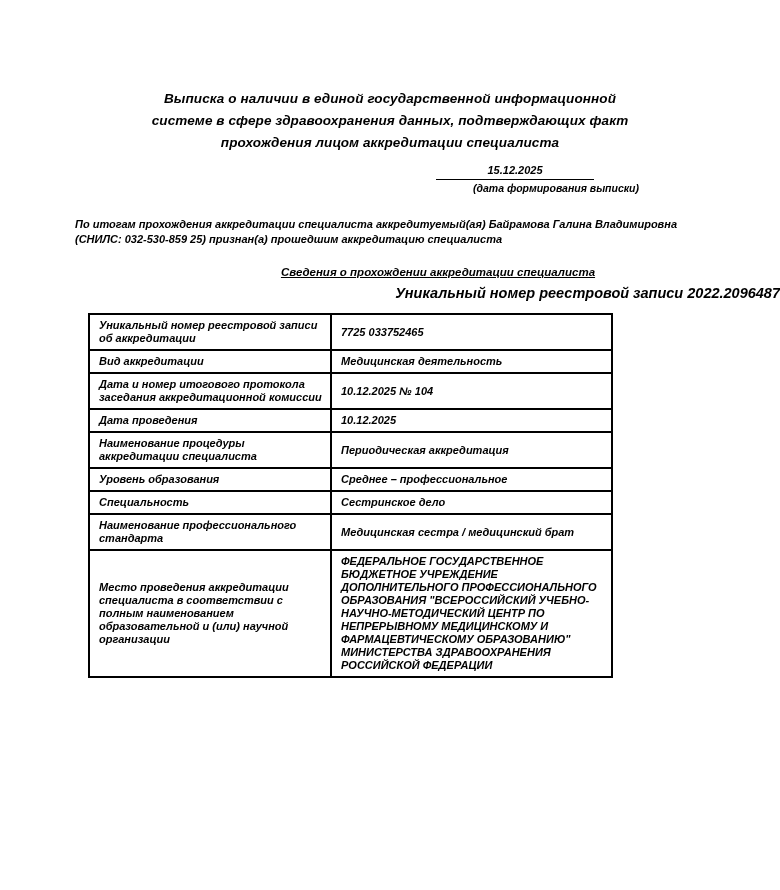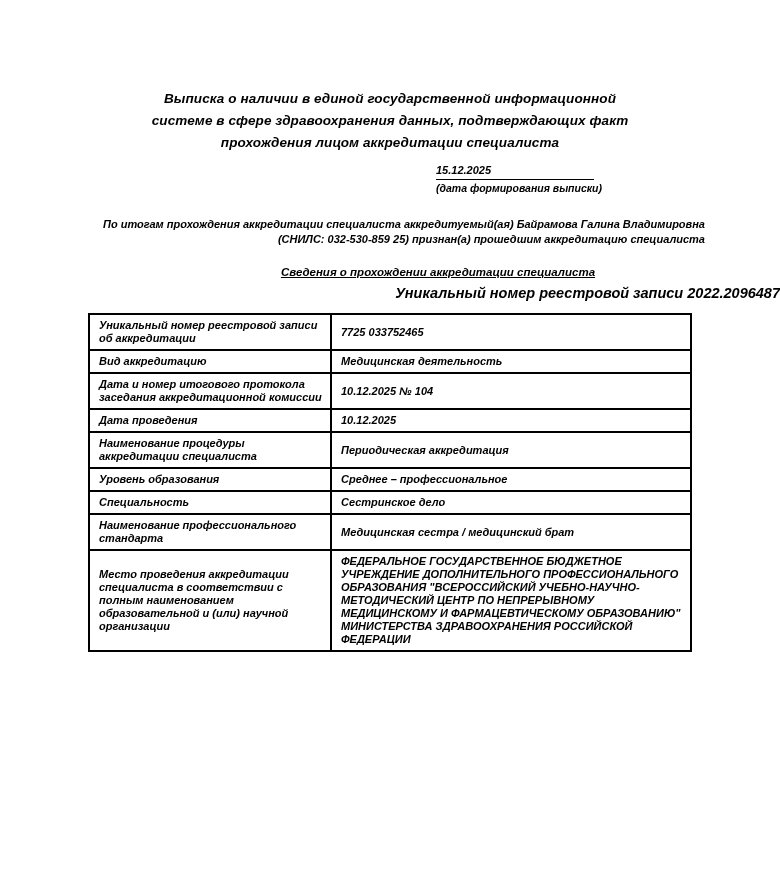--- a/index.html
+++ b/index.html
@@ -33,6 +33,7 @@
     top: 164px;
     left: 436px;
     width: 158px;
+    text-align: center;
     font-size: 11px;
   }
   .date-value {

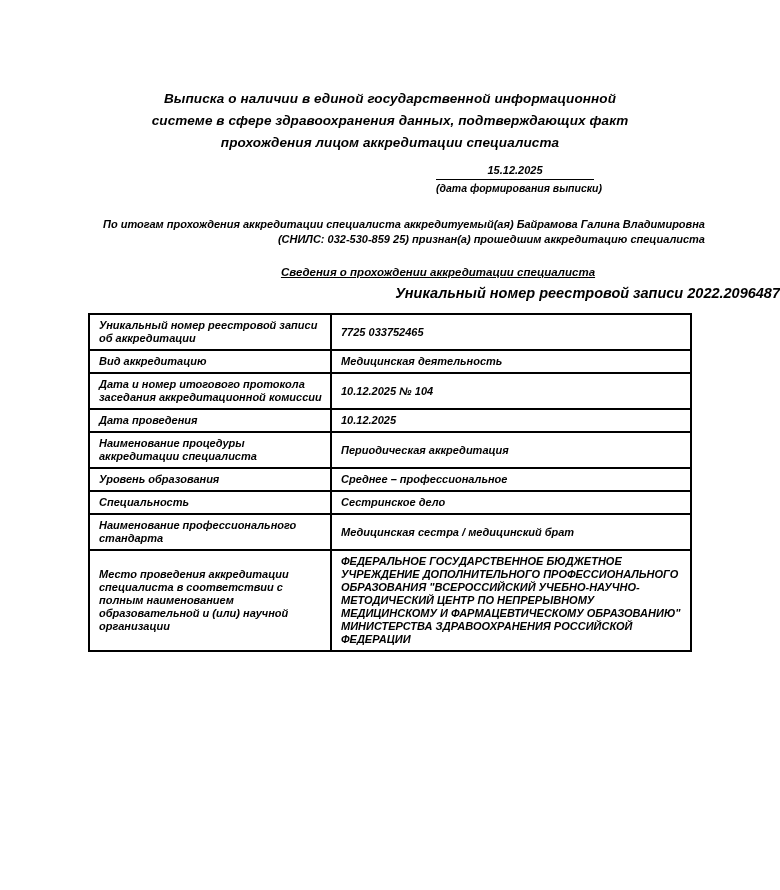--- a/index.html
+++ b/index.html
@@ -46,6 +46,7 @@
     padding-top: 2px;
     font-size: 10.5px;
     white-space: nowrap;
+    margin-left: 37px;
   }
   .intro {
     position: absolute;

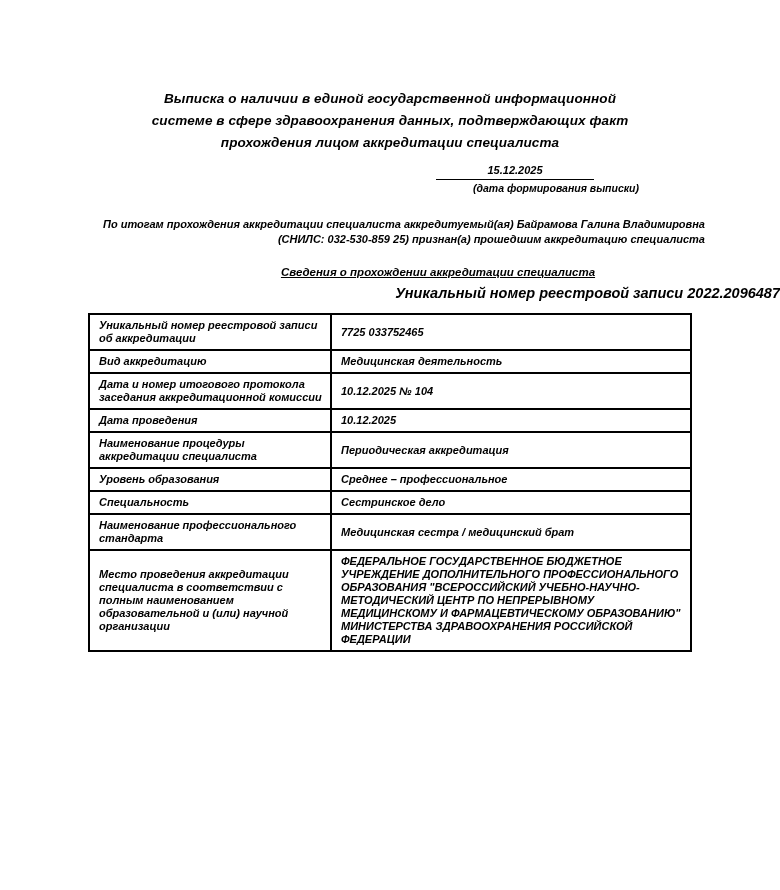--- a/index.html
+++ b/index.html
@@ -53,7 +53,7 @@
     top: 217px;
     left: 75px;
     width: 630px;
-    text-align: right;
+    text-align: left;
     font-size: 11px;
     line-height: 15px;
   }

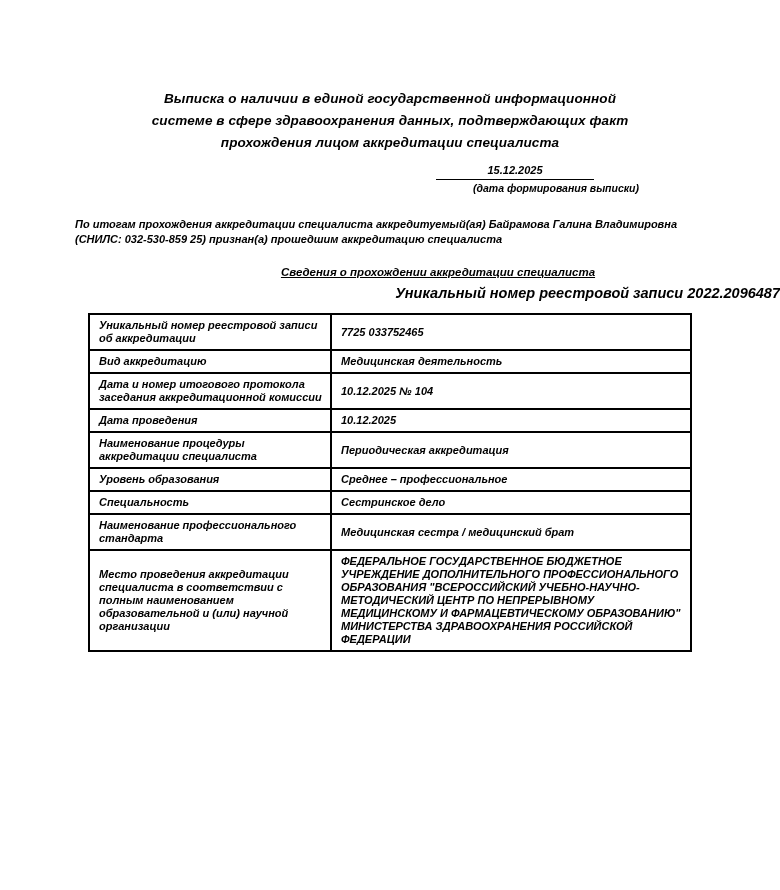--- a/index.html
+++ b/index.html
@@ -79,7 +79,7 @@
     position: absolute;
     top: 313px;
     left: 88px;
-    width: 604px;
+    width: 525px;
     border-collapse: collapse;
     table-layout: fixed;
     font-size: 11px;

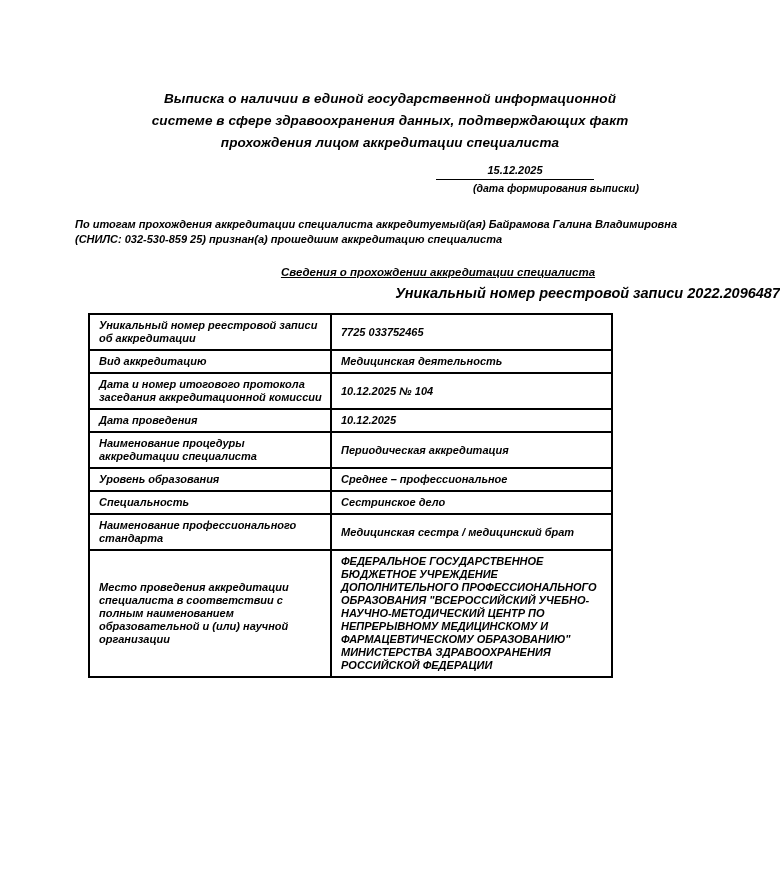--- a/index.html
+++ b/index.html
@@ -127,7 +127,7 @@
         <td>7725 033752465</td>
       </tr>
       <tr>
-        <td>Вид аккредитацию</td>
+        <td>Вид аккредитации</td>
         <td>Медицинская деятельность</td>
       </tr>
       <tr>

